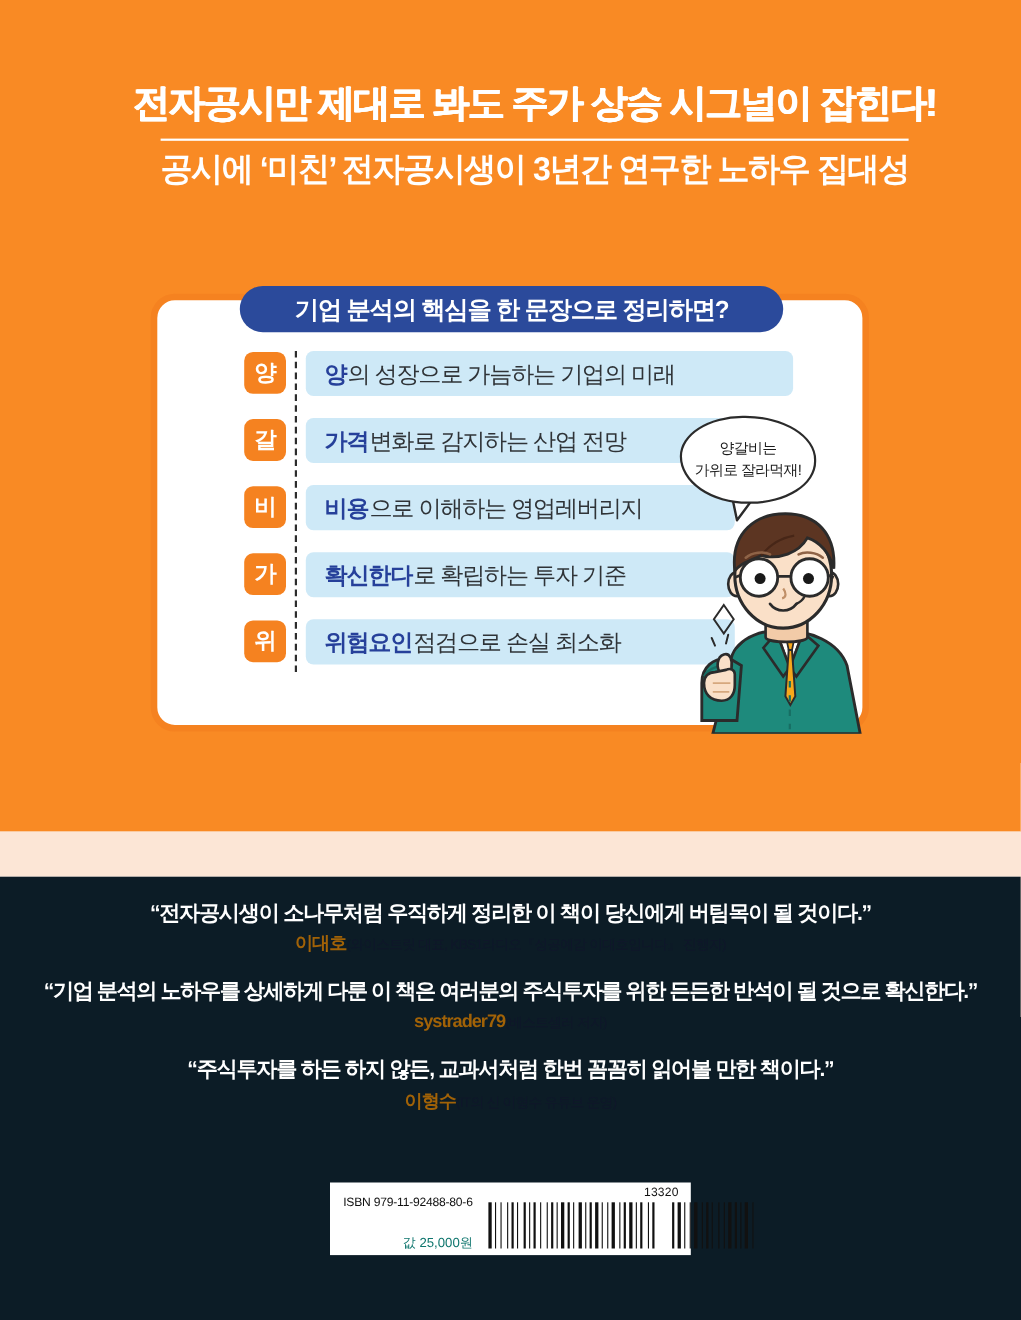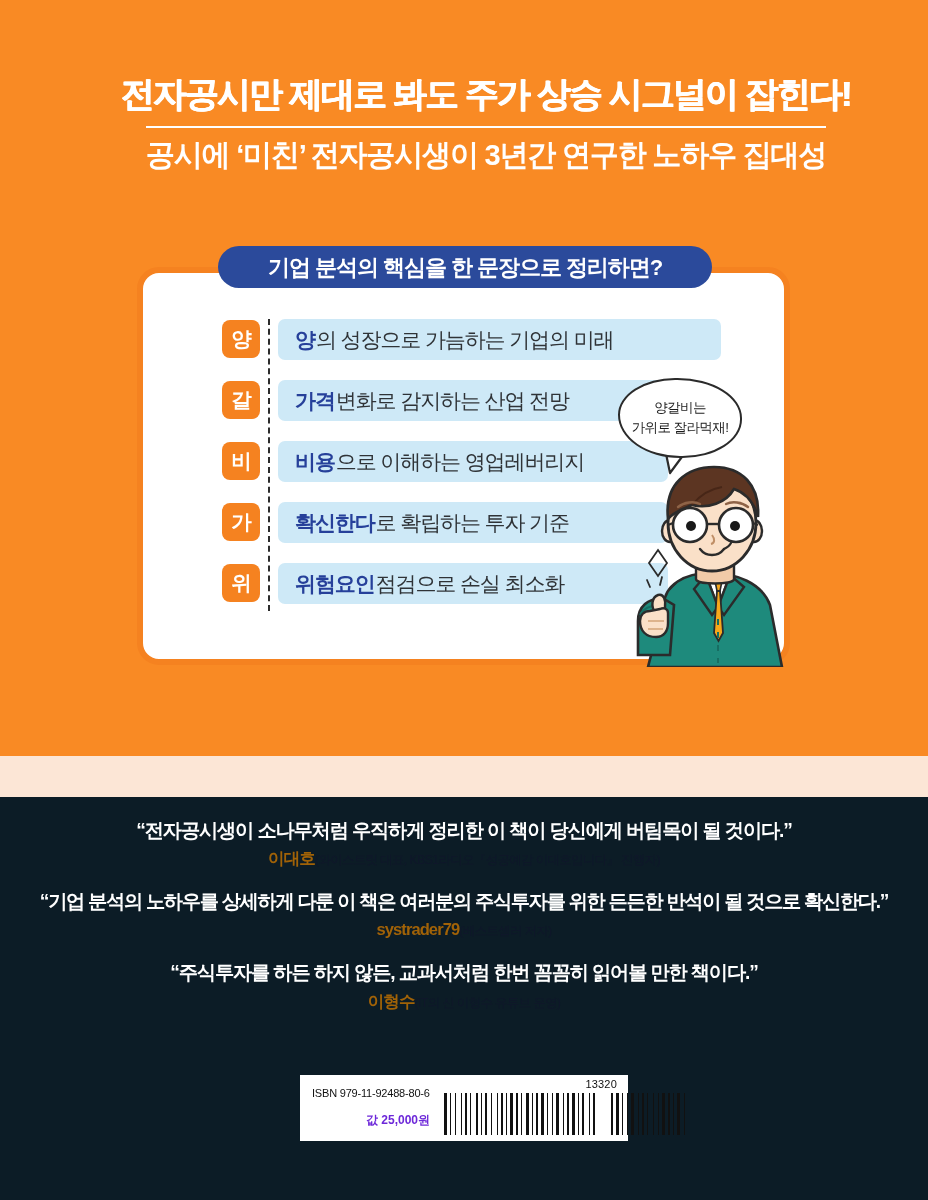--- a/index.html
+++ b/index.html
@@ -71,7 +71,7 @@
 
   
   .banner{
-    position:absolute;left:218px;top:246px;
+    position:absolute;left:218px;top:260px;
     width:494px;height:42px;
     background:#2B4A9B;
     border-radius:21px;

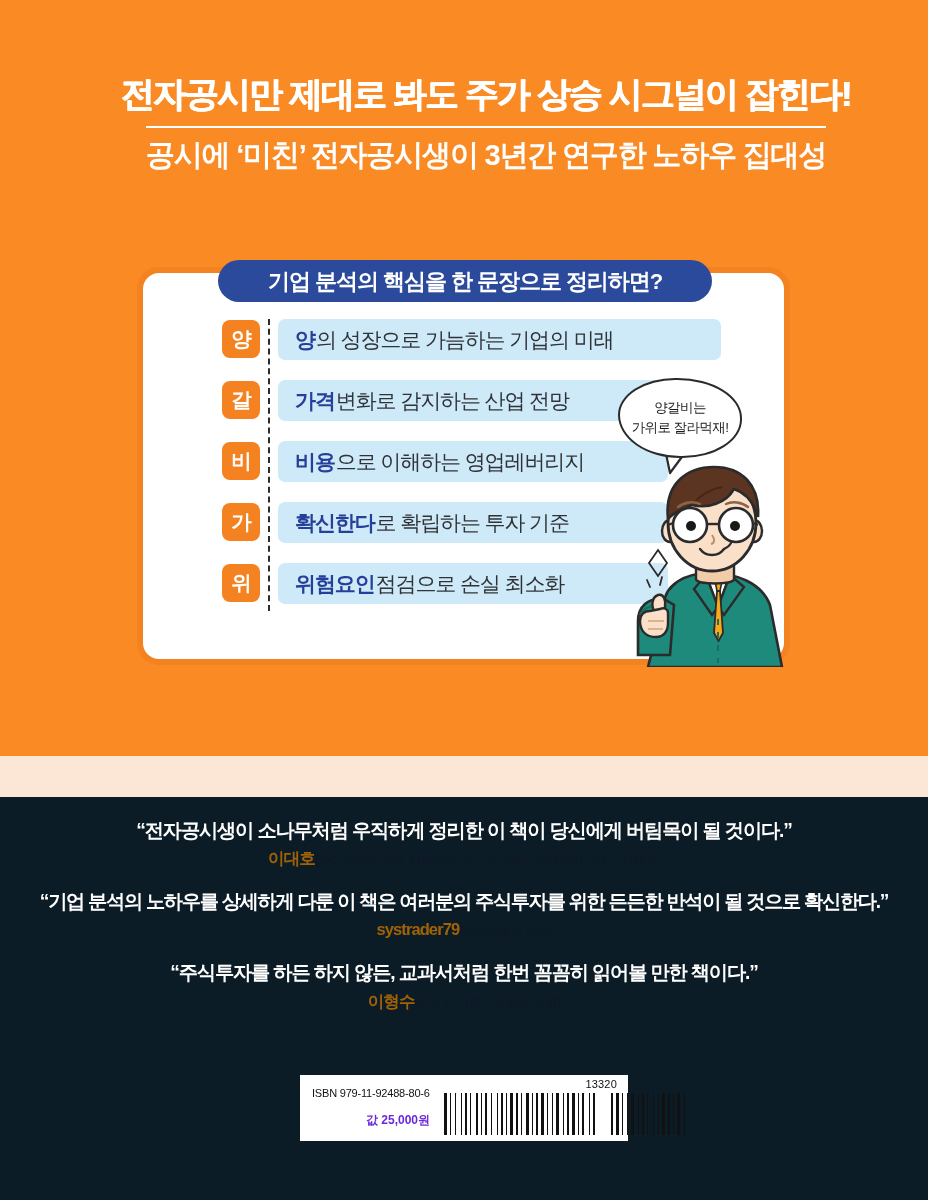--- a/index.html
+++ b/index.html
@@ -201,8 +201,8 @@
     white-space:nowrap;text-align:left;
   }
   .isbn-price{
-    font-size:12px;color:#6d28d9;font-weight:bold;
-    margin-top:13px;white-space:nowrap;text-align:right;
+    font-size:12px;color:#0f766e;font-weight:normal;
+    margin-top:23px;white-space:nowrap;text-align:right;
     padding-right:4px;
   }
   .isbn-right{

